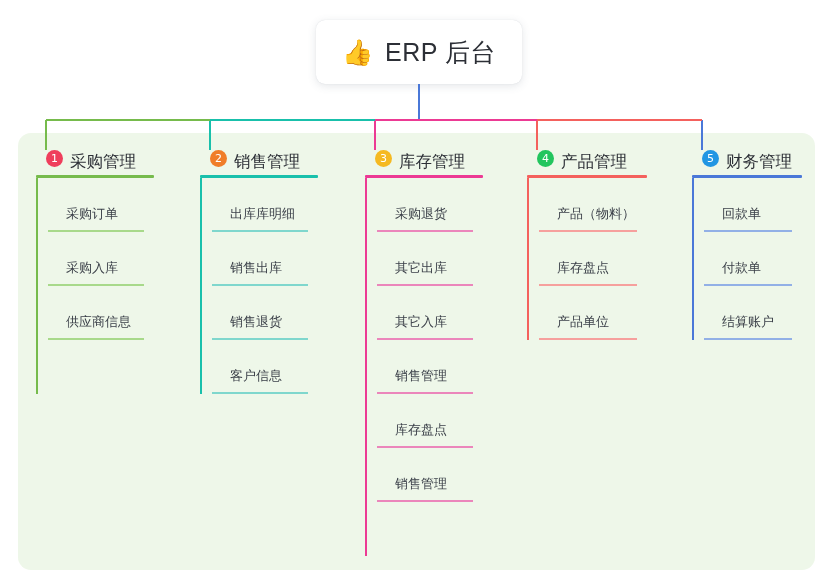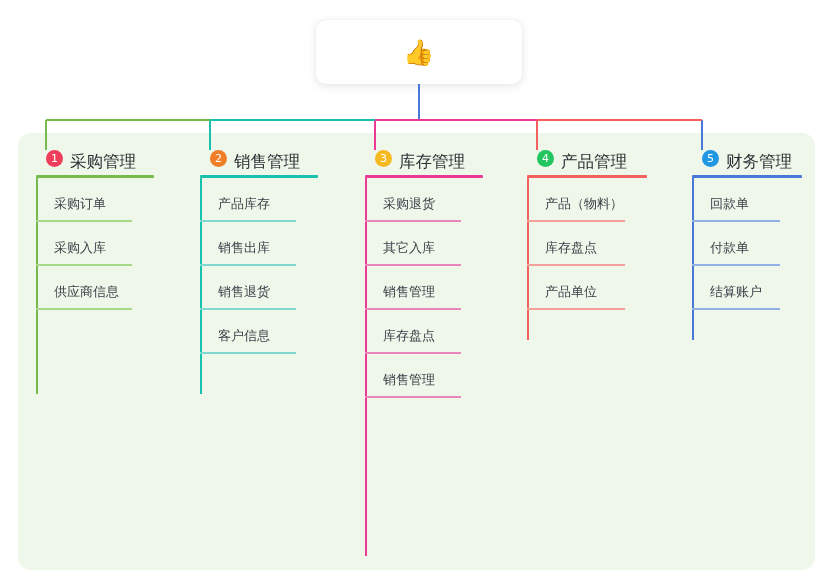--- a/index.html
+++ b/index.html
@@ -148,6 +148,7 @@
   <div class="root-node">
     <div class="root-inner">
       <span class="root-emoji">👍</span>
+      <span class="root-title">ERP 后台</span>
     </div>
   </div>
 

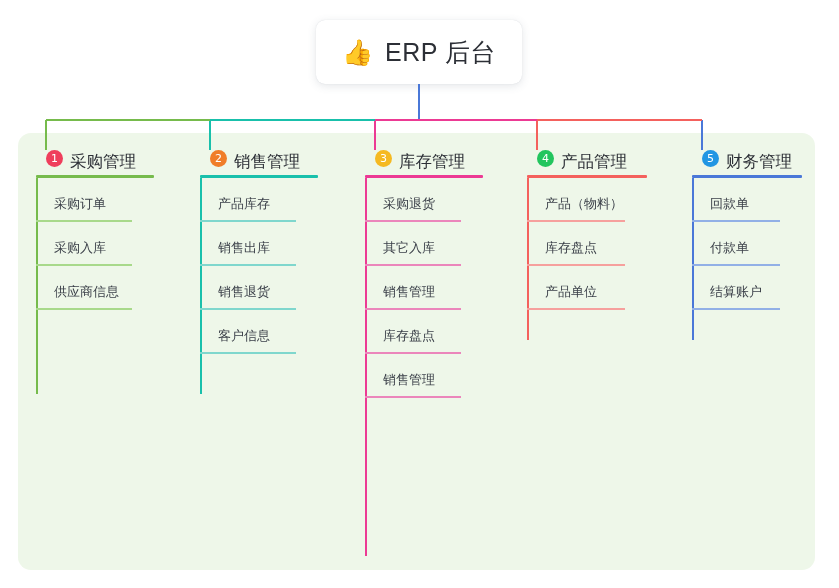--- a/index.html
+++ b/index.html
@@ -120,8 +120,9 @@
   }
   .child {
     position: relative;
-    height: 44px;
+    height: 54px;
     box-sizing: border-box;
+    margin-left: 12px;
   }
   .child-label {
     position: absolute;

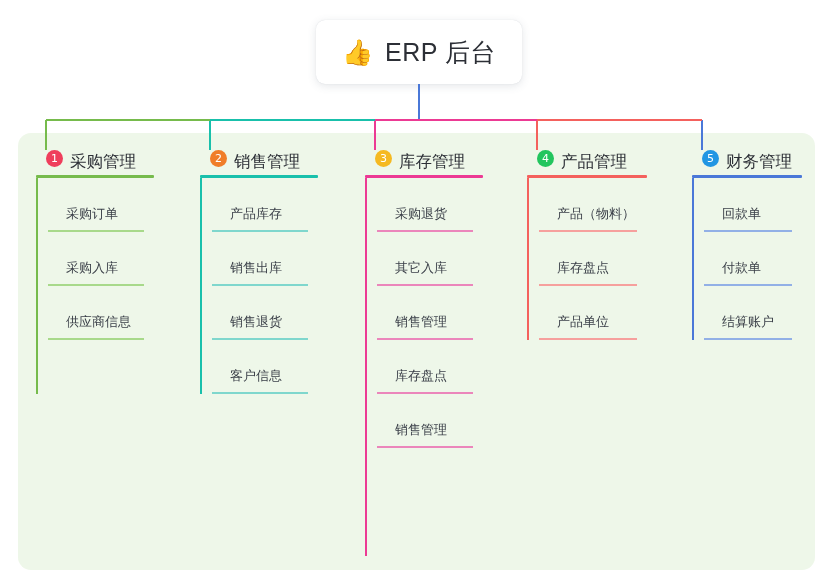--- a/index.html
+++ b/index.html
@@ -198,7 +198,7 @@
         <div class="children">
           <div class="spine" style="background: rgb(25, 192, 171); height: 216px;"></div>
           <div class="child">
-            <span class="child-label">产品库存</span>
+            <span class="child-label">出库库明细</span>
             <div class="child-rule" style="background: rgb(127, 215, 205); width: 96px;"></div>
           </div>
           <div class="child">

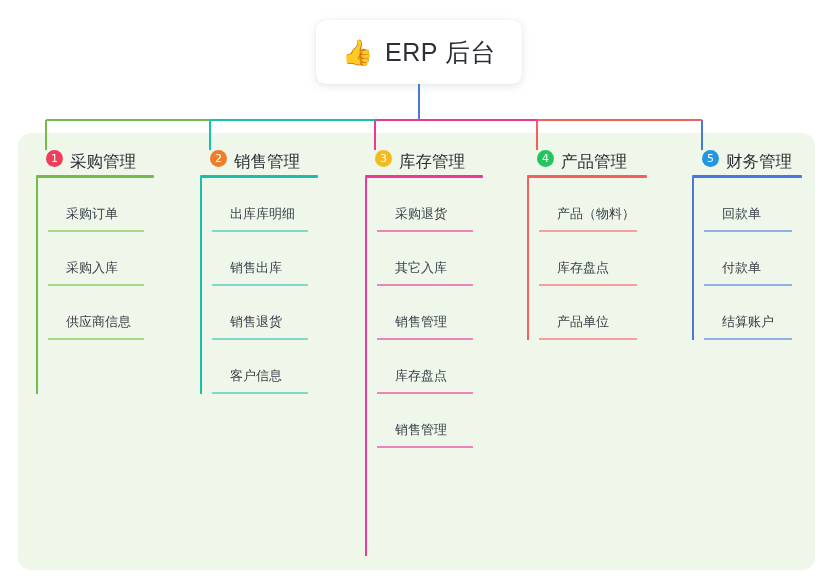--- a/index.html
+++ b/index.html
@@ -228,6 +228,10 @@
             <div class="child-rule" style="background: rgb(235, 134, 187); width: 96px;"></div>
           </div>
           <div class="child">
+            <span class="child-label">其它出库</span>
+            <div class="child-rule" style="background: rgb(235, 134, 187); width: 96px;"></div>
+          </div>
+          <div class="child">
             <span class="child-label">其它入库</span>
             <div class="child-rule" style="background: rgb(235, 134, 187); width: 96px;"></div>
           </div>

